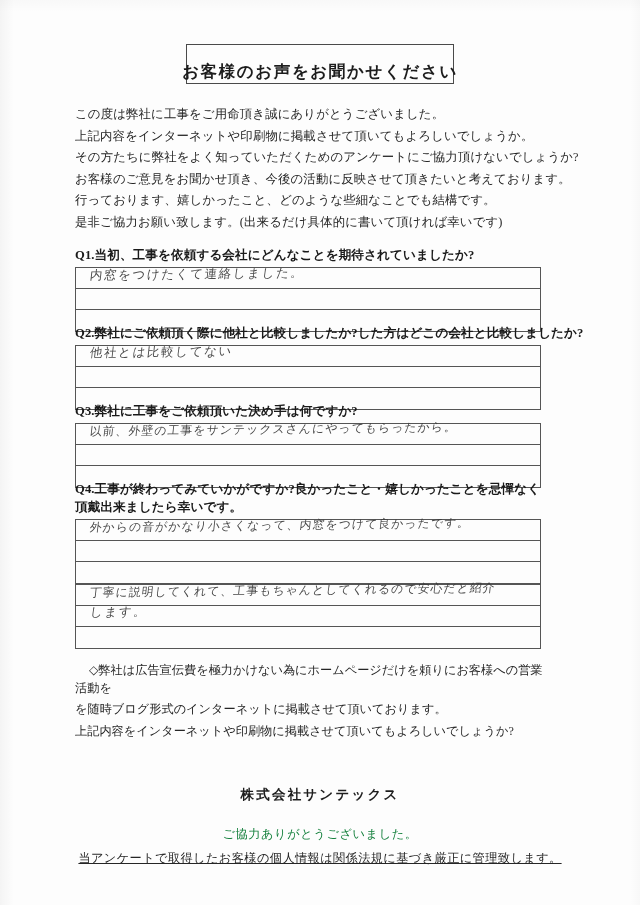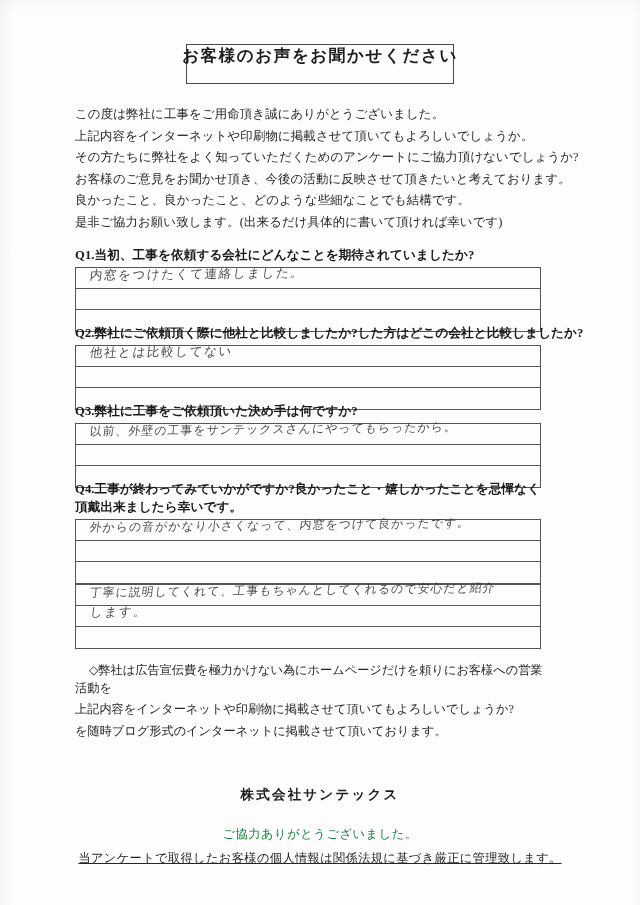--- a/index.html
+++ b/index.html
@@ -38,7 +38,7 @@
     height: 40px;
     border: 1.5px solid #4a4a4a;
     display: flex;
-    align-items: flex-start;
+    align-items: flex-end;
     justify-content: center;
     box-sizing: border-box;
   }

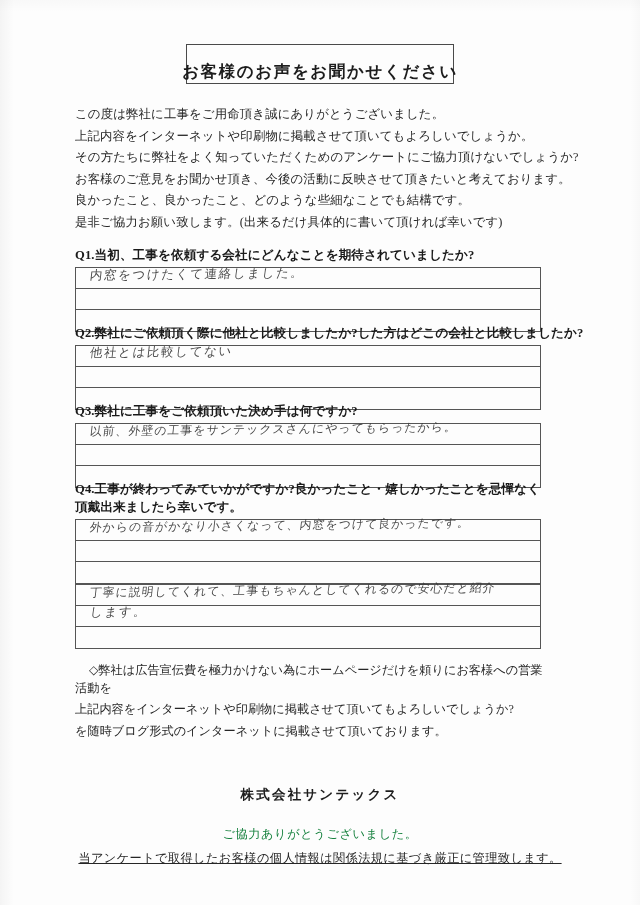--- a/index.html
+++ b/index.html
@@ -161,7 +161,7 @@
     <p>上記内容をインターネットや印刷物に掲載させて頂いてもよろしいでしょうか。</p>
     <p>その方たちに弊社をよく知っていただくためのアンケートにご協力頂けないでしょうか?</p>
     <p>お客様のご意見をお聞かせ頂き、今後の活動に反映させて頂きたいと考えております。</p>
-    <p>良かったこと、良かったこと、どのような些細なことでも結構です。</p>
+    <p>行っております、嬉しかったこと、どのような些細なことでも結構です。</p>
     <p>是非ご協力お願い致します。(出来るだけ具体的に書いて頂ければ幸いです)</p>
   </div>
 

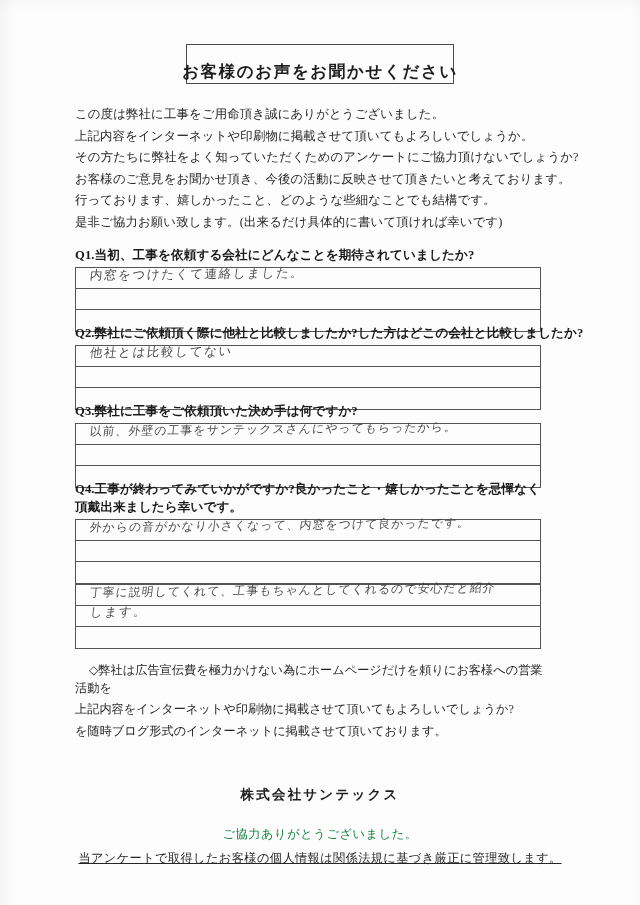--- a/index.html
+++ b/index.html
@@ -241,8 +241,8 @@
 
   <div class="notice">
     <p class="indent">◇弊社は広告宣伝費を極力かけない為にホームページだけを頼りにお客様への営業活動を</p>
+    <p>を随時ブログ形式のインターネットに掲載させて頂いております。</p>
     <p>上記内容をインターネットや印刷物に掲載させて頂いてもよろしいでしょうか?</p>
-    <p>を随時ブログ形式のインターネットに掲載させて頂いております。</p>
   </div>
 
   <div class="signature">

